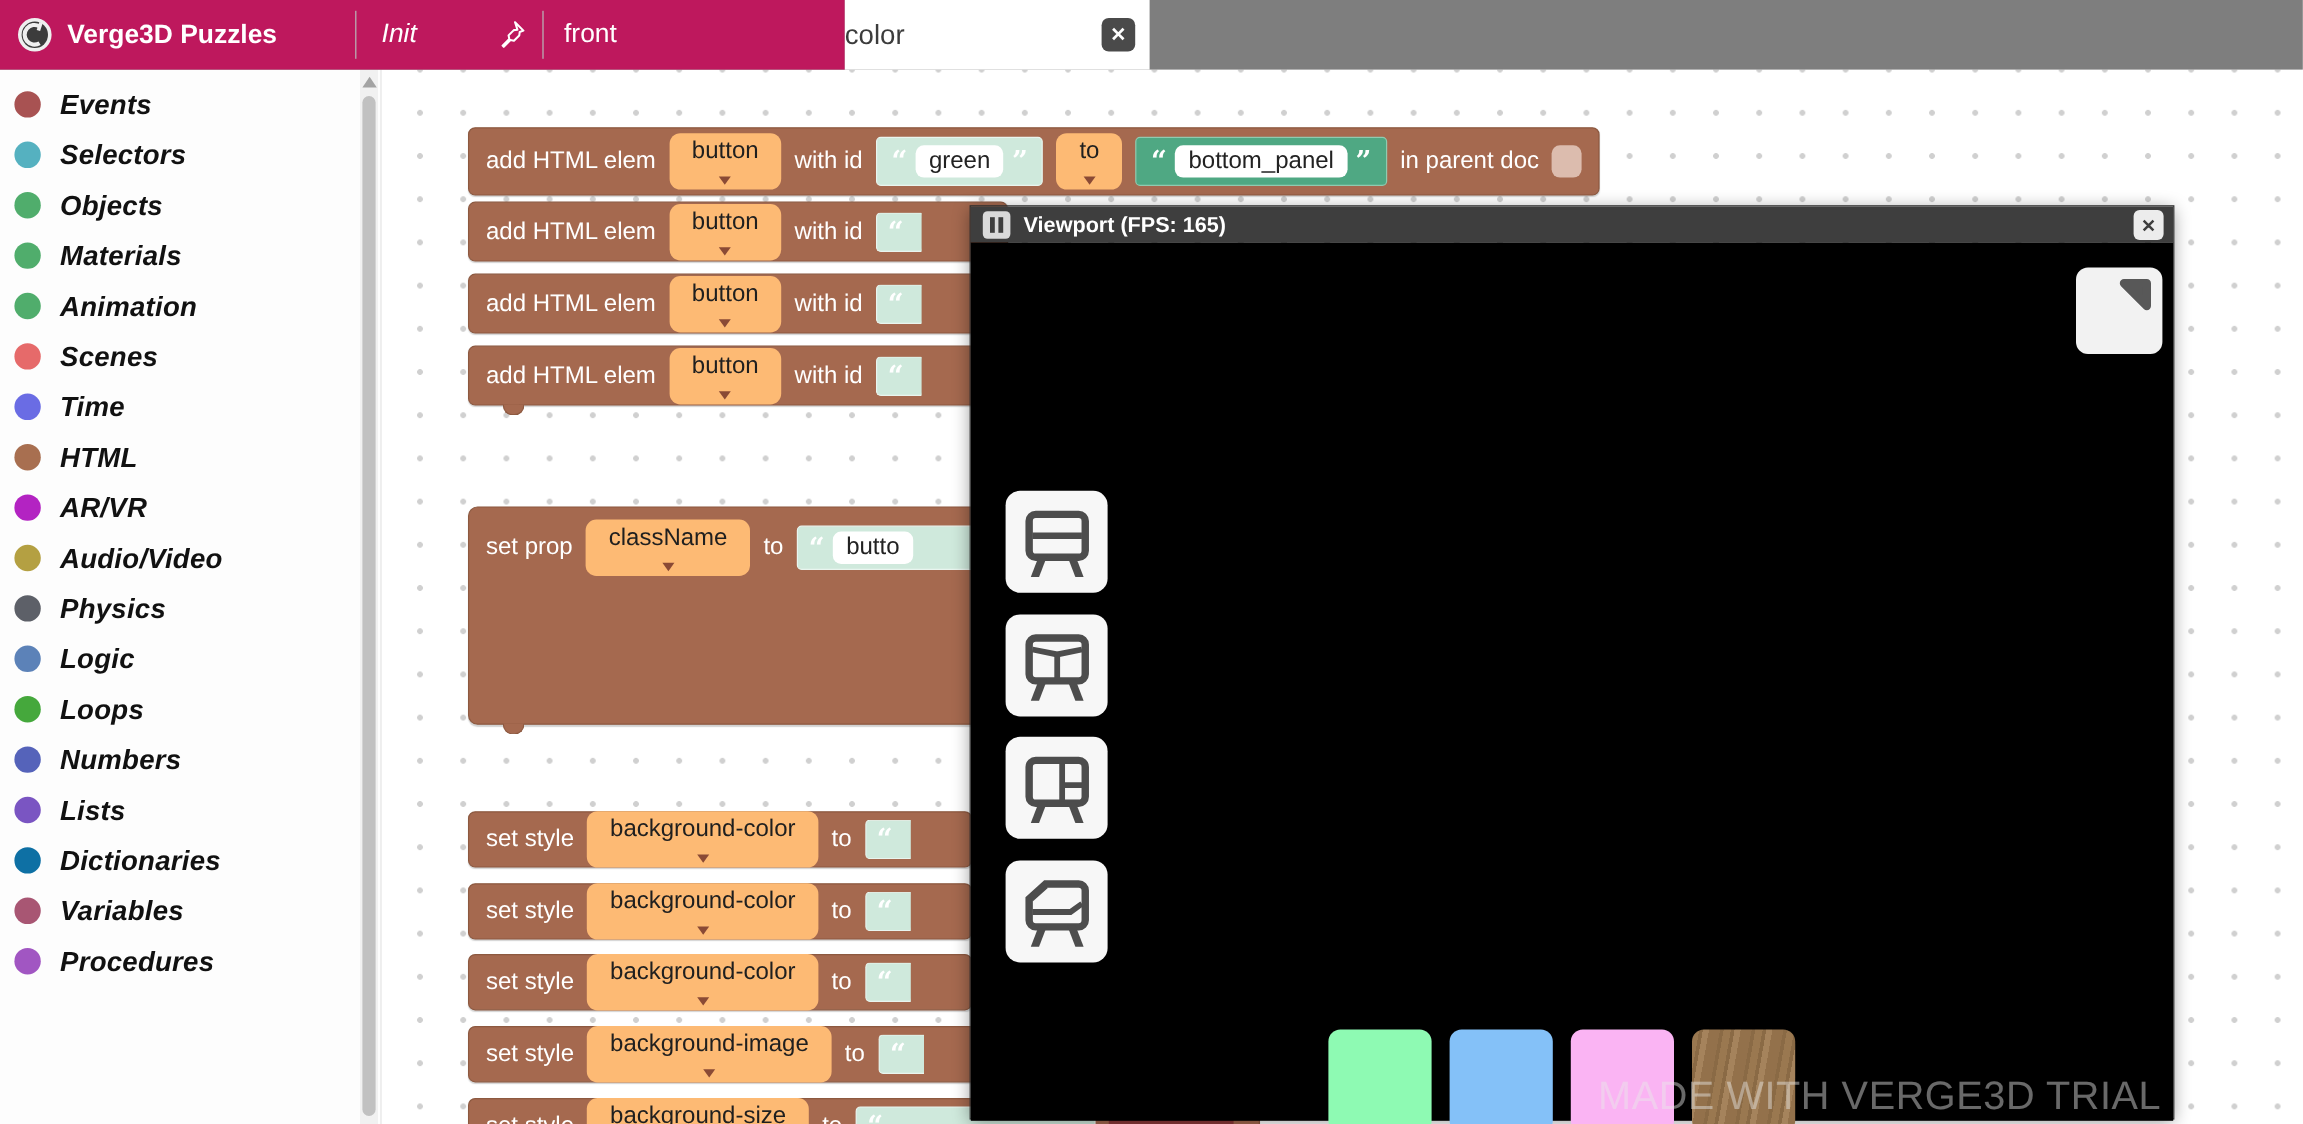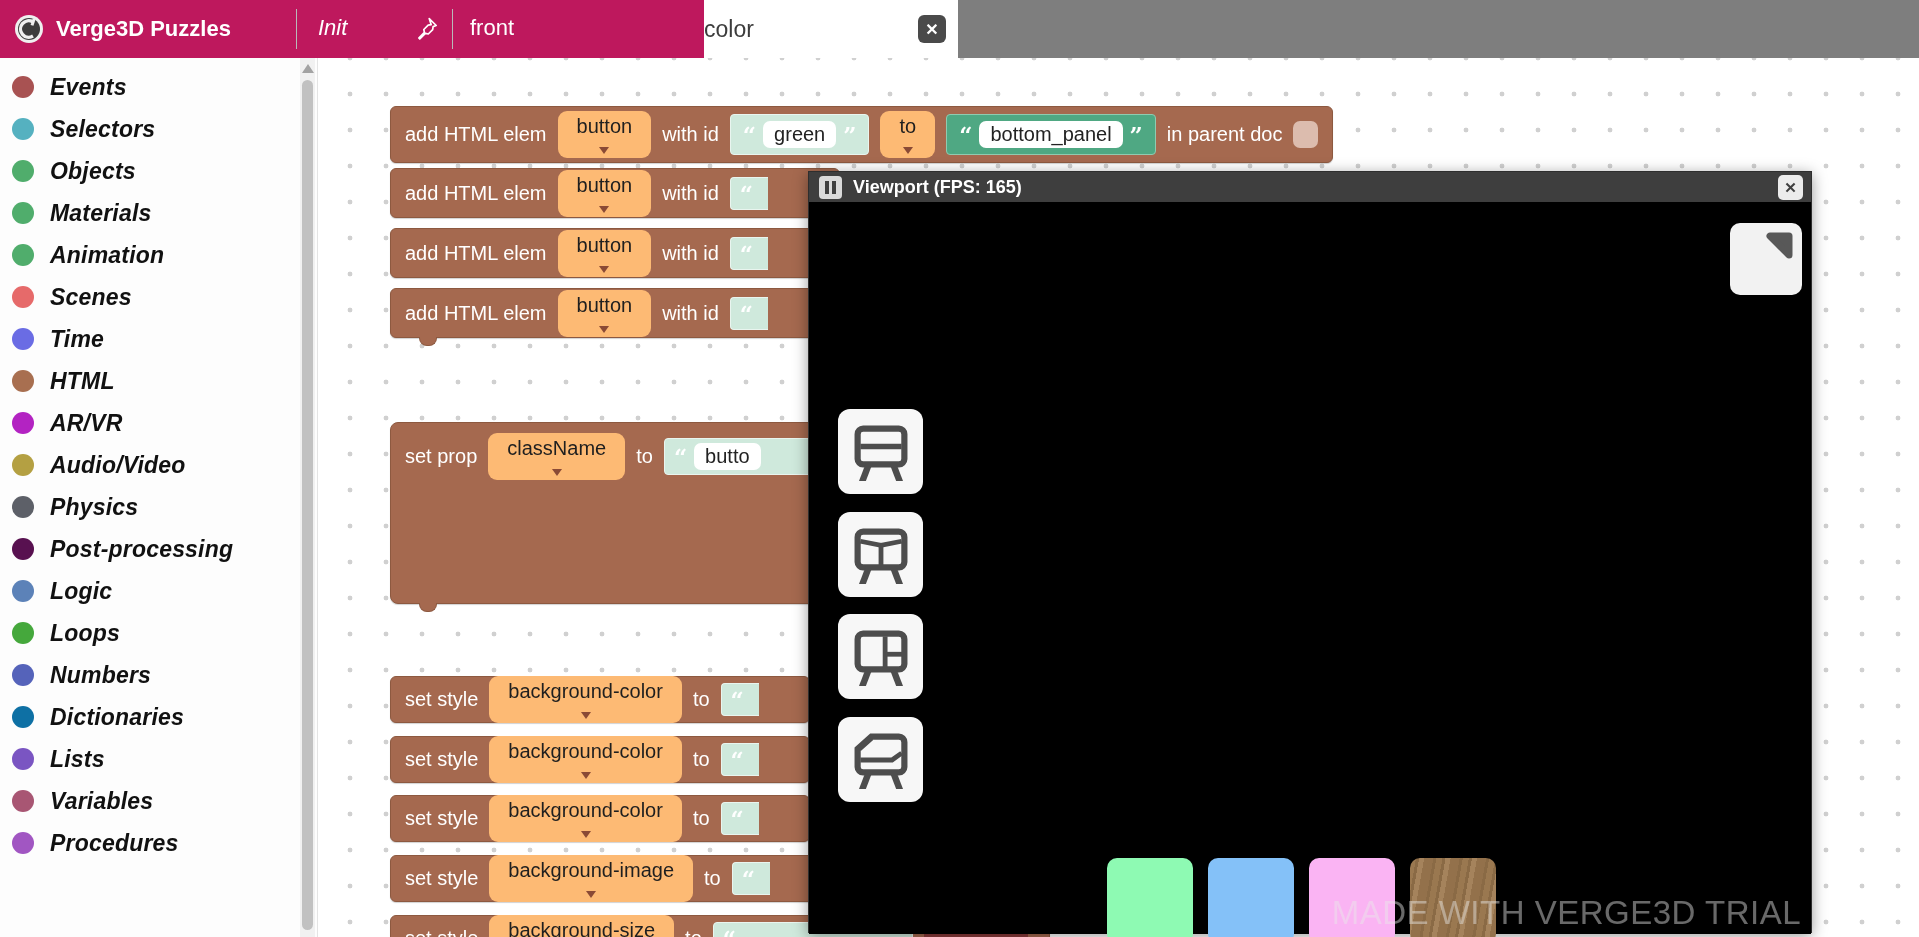--- a/index.html
+++ b/index.html
@@ -144,10 +144,6 @@
         <span class="cat-label">Physics</span>
       </li>
     <li class="cat-item">
-        <span class="cat-dot" style="background-color: rgb(88, 17, 80);"></span>
-        <span class="cat-label">Post-processing</span>
-      </li>
-    <li class="cat-item">
         <span class="cat-dot" style="background-color: rgb(92, 130, 184);"></span>
         <span class="cat-label">Logic</span>
       </li>

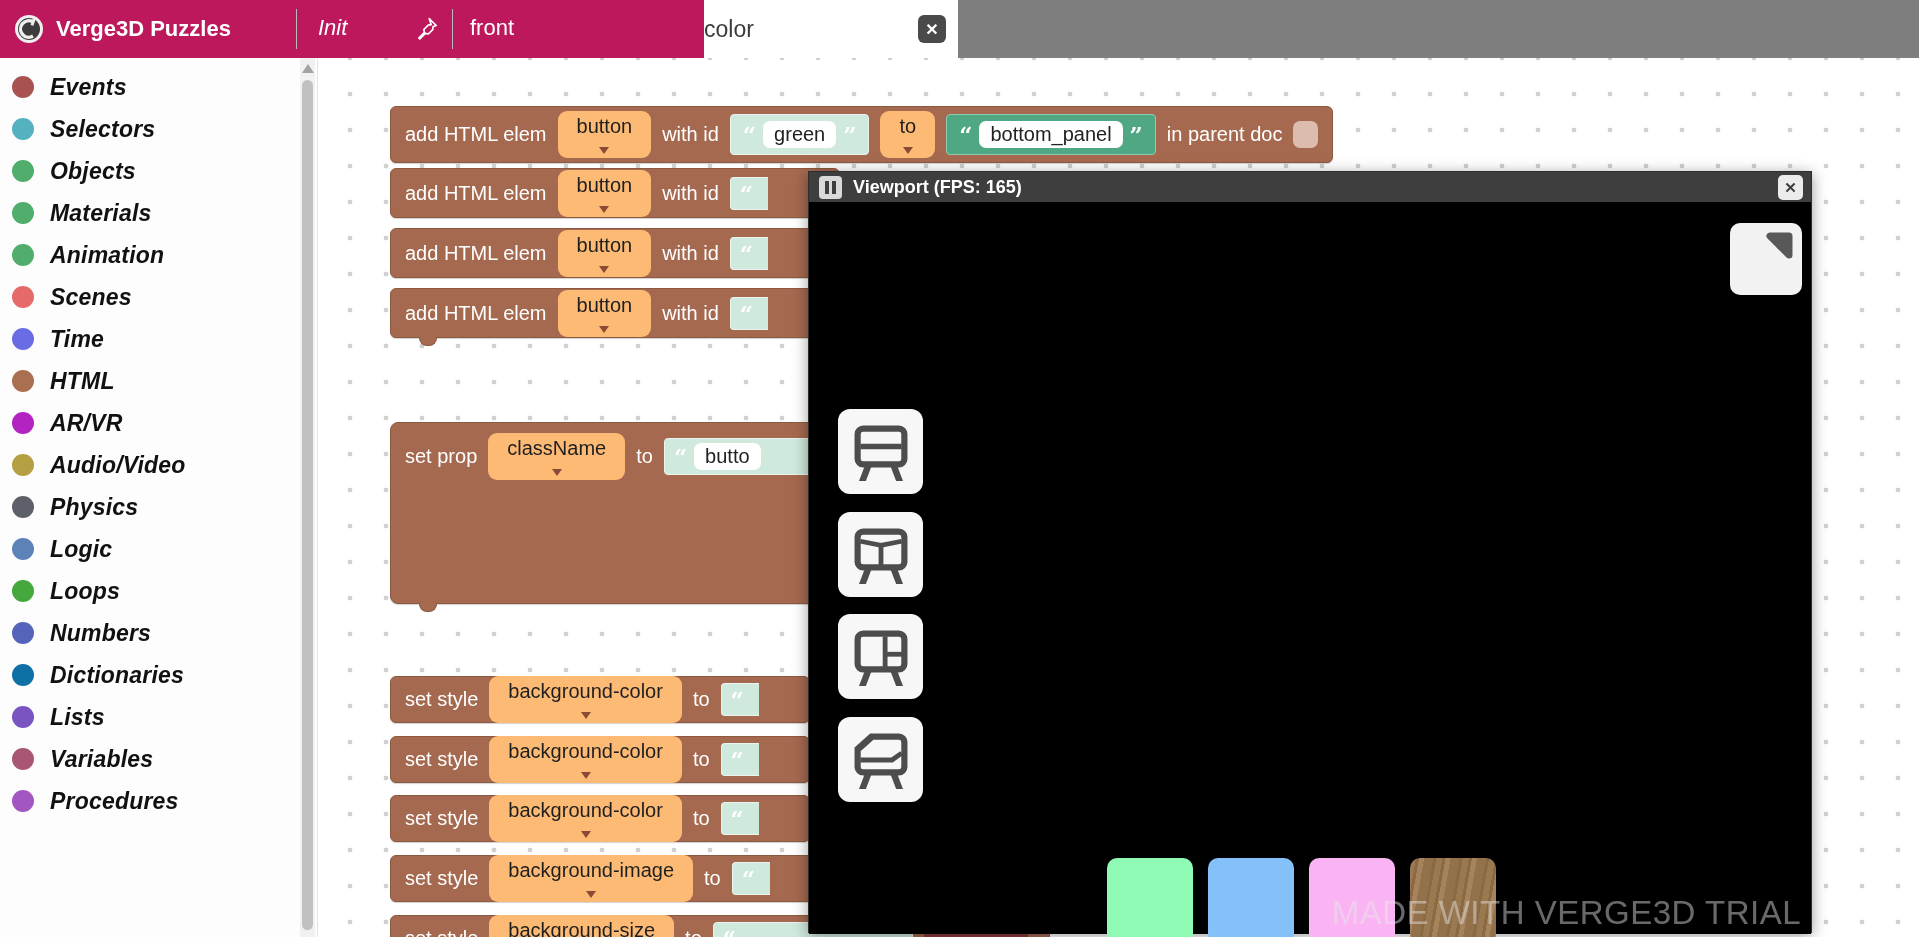--- a/index.html
+++ b/index.html
@@ -156,12 +156,12 @@
         <span class="cat-label">Numbers</span>
       </li>
     <li class="cat-item">
+        <span class="cat-dot" style="background-color: rgb(122, 85, 194);"></span>
+        <span class="cat-label">Lists</span>
+      </li>
+    <li class="cat-item">
         <span class="cat-dot" style="background-color: rgb(14, 112, 164);"></span>
         <span class="cat-label">Dictionaries</span>
-      </li>
-    <li class="cat-item">
-        <span class="cat-dot" style="background-color: rgb(122, 85, 194);"></span>
-        <span class="cat-label">Lists</span>
       </li>
     <li class="cat-item">
         <span class="cat-dot" style="background-color: rgb(168, 86, 115);"></span>

